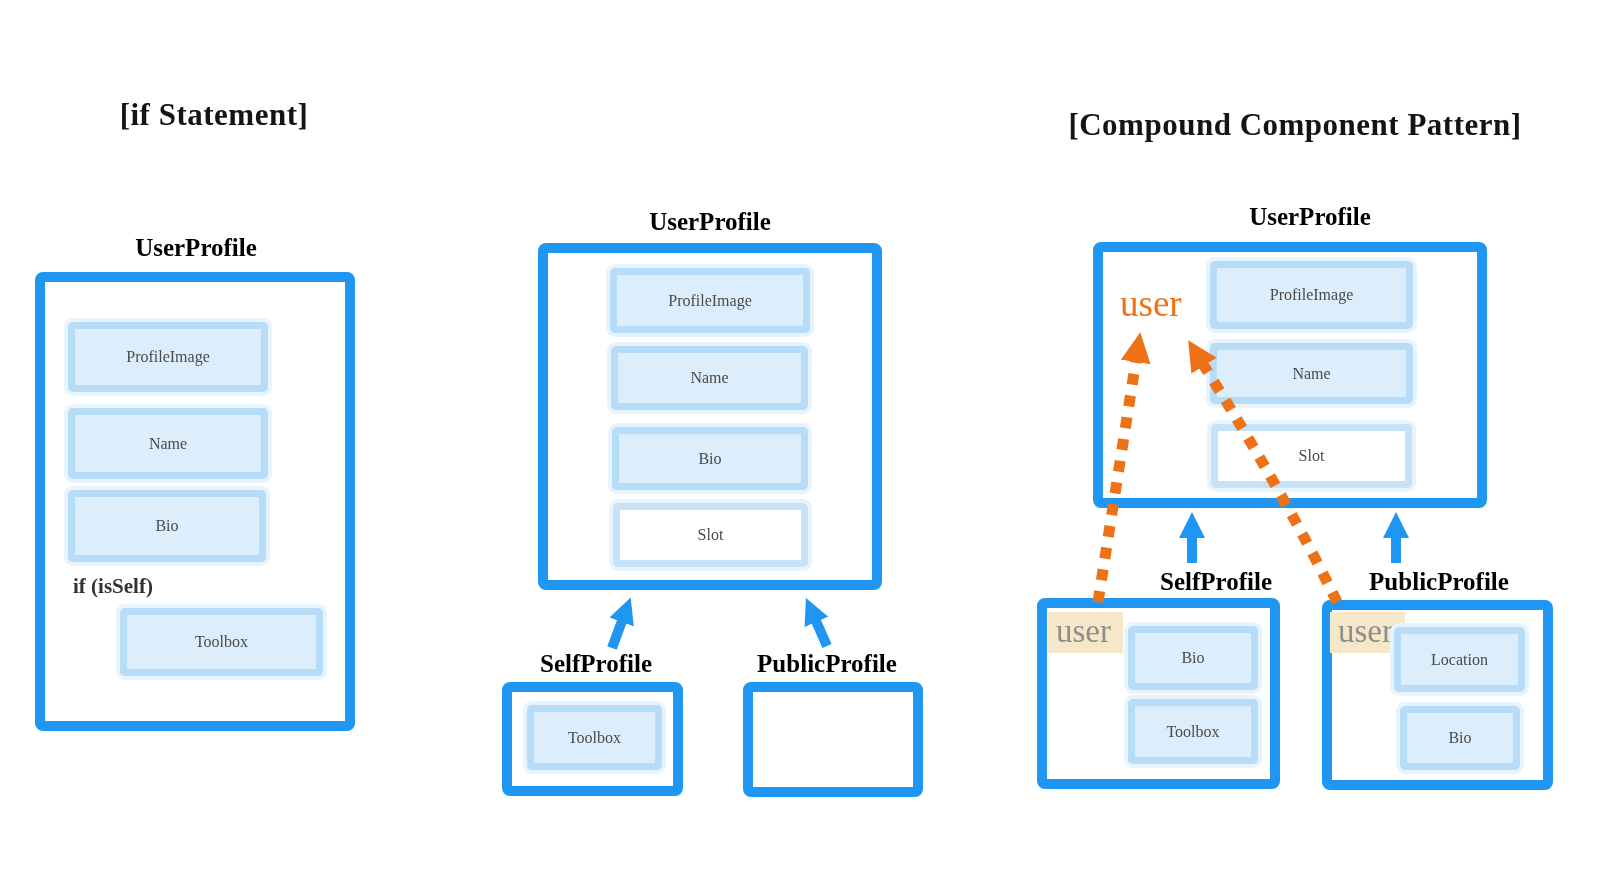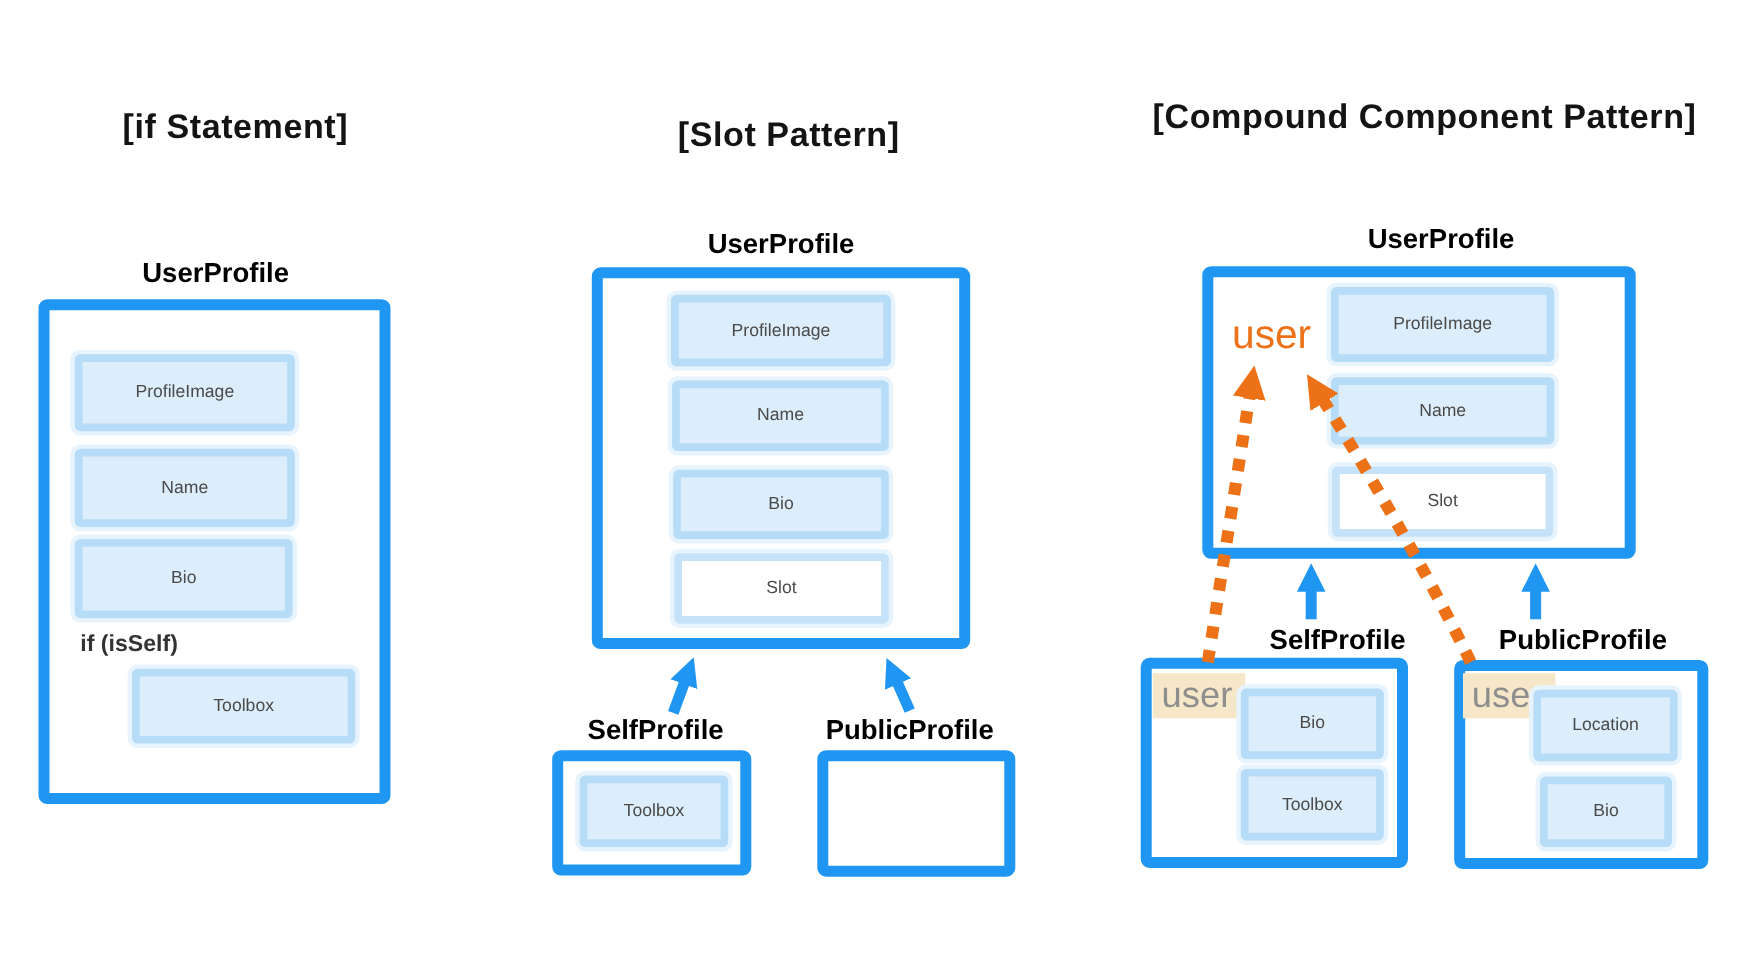--- a/index.html
+++ b/index.html
@@ -8,7 +8,7 @@
     width: 1600px;
     height: 832px;
     background: #ffffff;
-    font-family: Liberation Sans, sans-serif;
+    font-family: Liberation Serif, serif;
     overflow: hidden;
   }
   .panel-title {

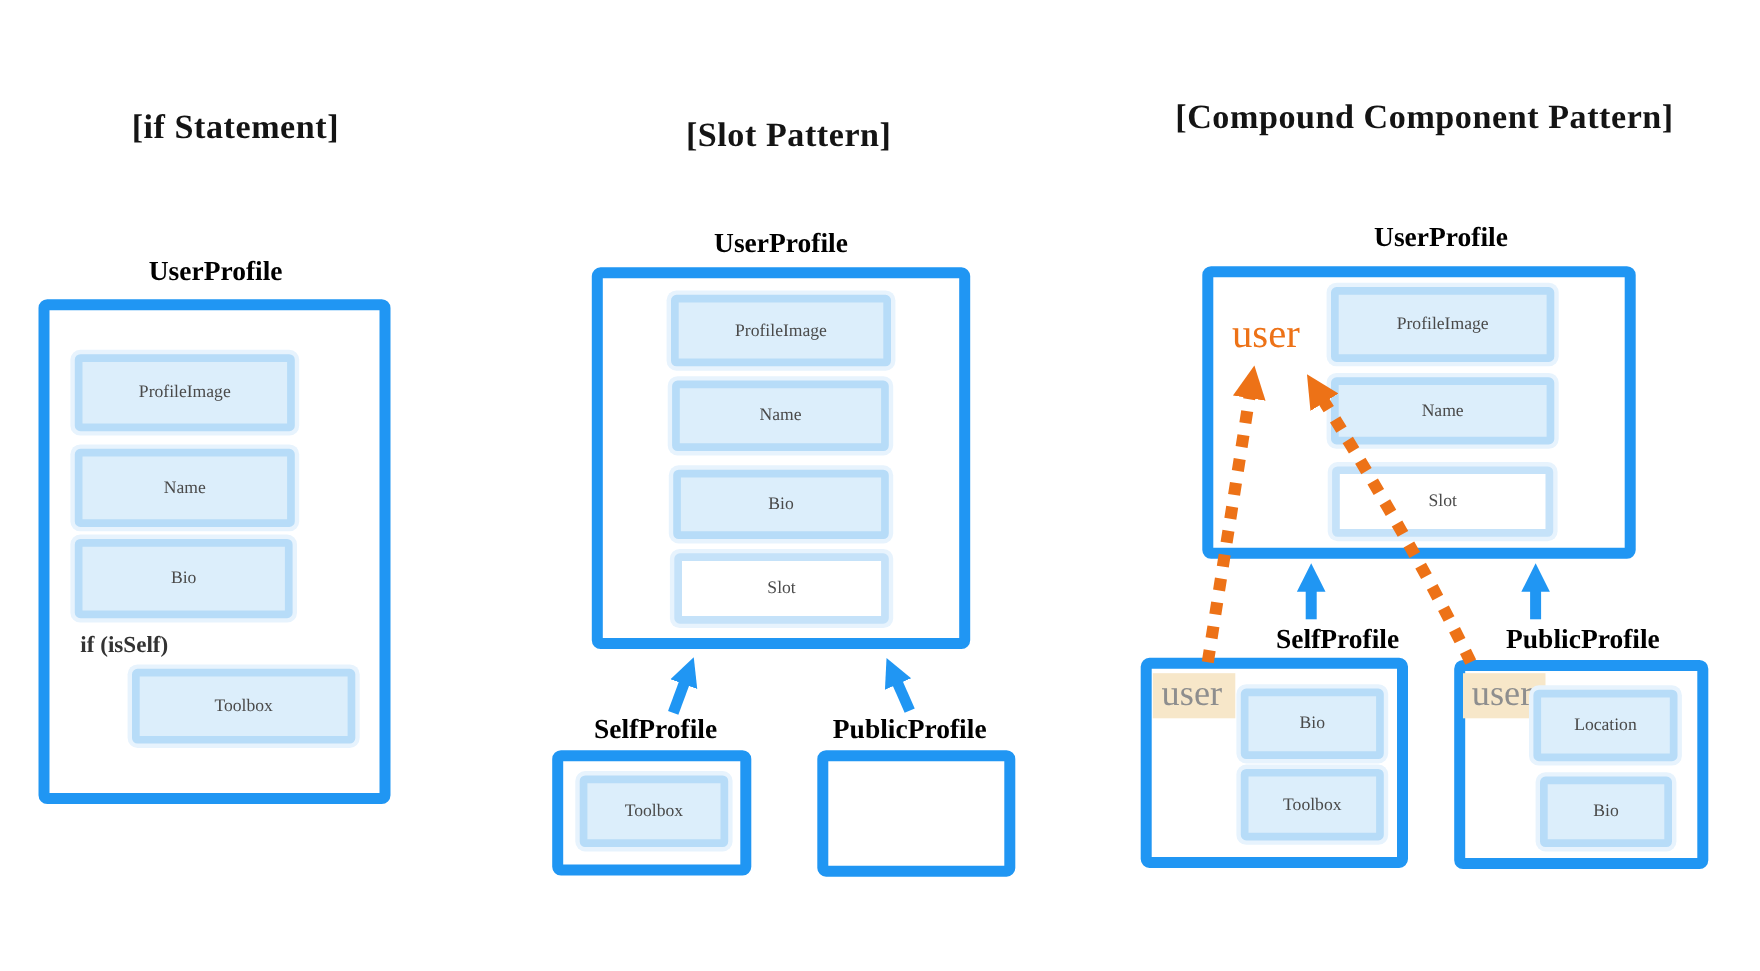--- a/index.html
+++ b/index.html
@@ -97,7 +97,6 @@
   <div class="cond-text" style="left:73px; top:574px;">if (isSelf)</div>
   <div class="item" style="left:120px; top:608px; width:203px; height:68px;">Toolbox</div>
 
-  <div class="panel-title" style="left:717px; top:105px;">[Slot Pattern]</div>
   <div class="blue-label" style="left:710px; top:208px;">UserProfile</div>
   <div class="outer-box" style="left:538px; top:243px; width:344px; height:347px;"></div>
   <div class="item" style="left:610px; top:268px; width:200px; height:65px;">ProfileImage</div>

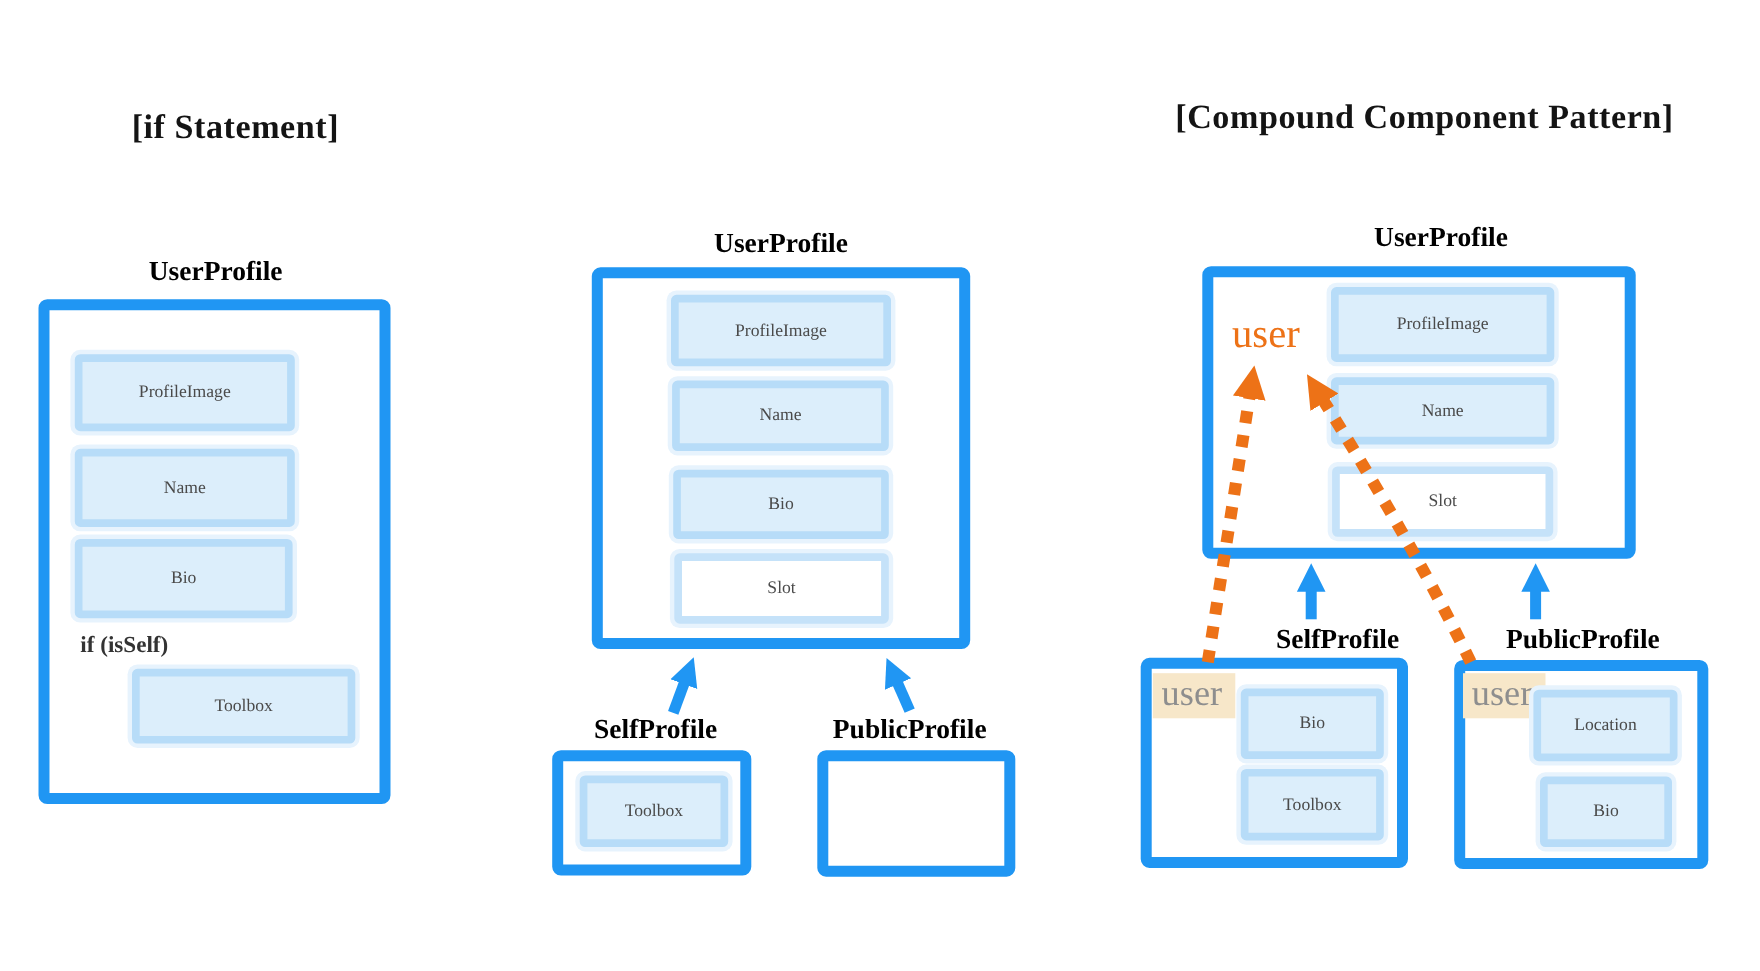--- a/index.html
+++ b/index.html
@@ -111,7 +111,7 @@
   <div class="blue-label" style="left:827px; top:650px;">PublicProfile</div>
   <div class="outer-box" style="left:743px; top:682px; width:180px; height:115px;"></div>
 
-  <div class="panel-title" style="left:1295px; top:88px;">[Compound Component Pattern]</div>
+  <div class="panel-title" style="left:1295px; top:107px;">[Compound Component Pattern]</div>
   <div class="blue-label" style="left:1310px; top:203px;">UserProfile</div>
   <div class="outer-box" style="left:1093px; top:242px; width:394px; height:266px;"></div>
   <div class="user-orange" style="left:1120px; top:285px;">user</div>

